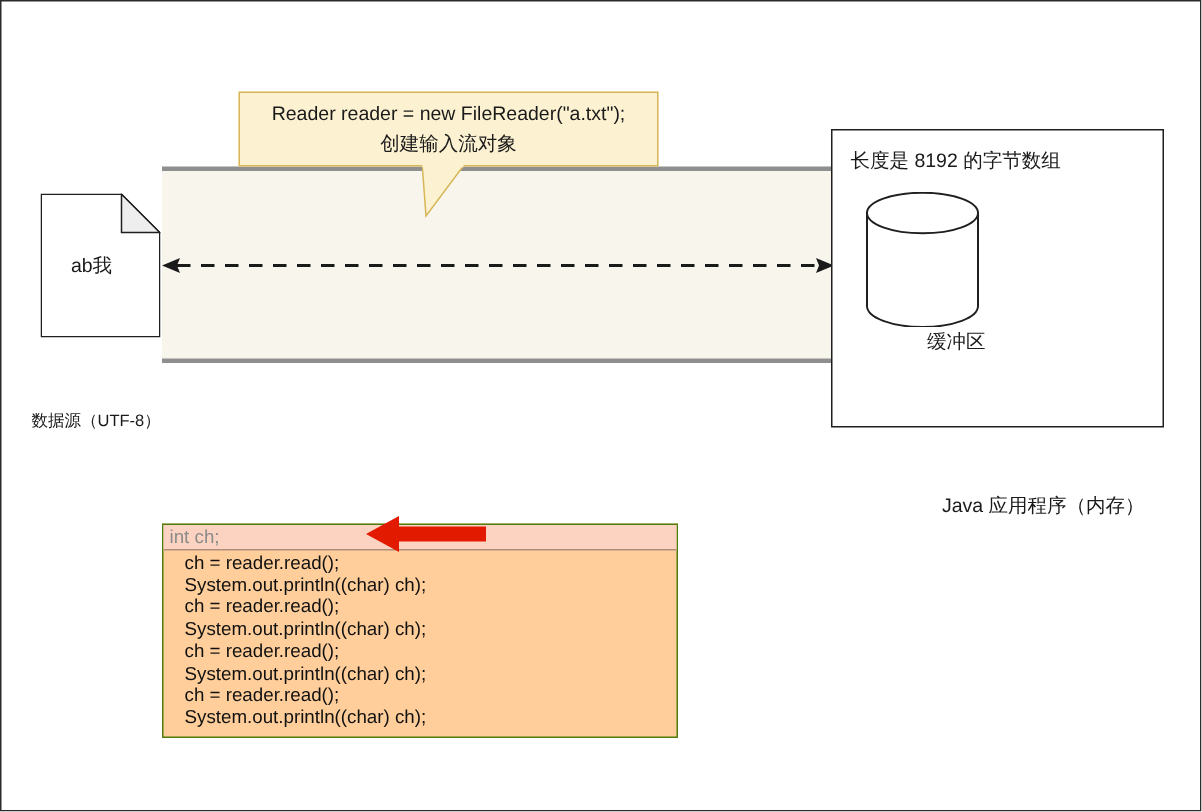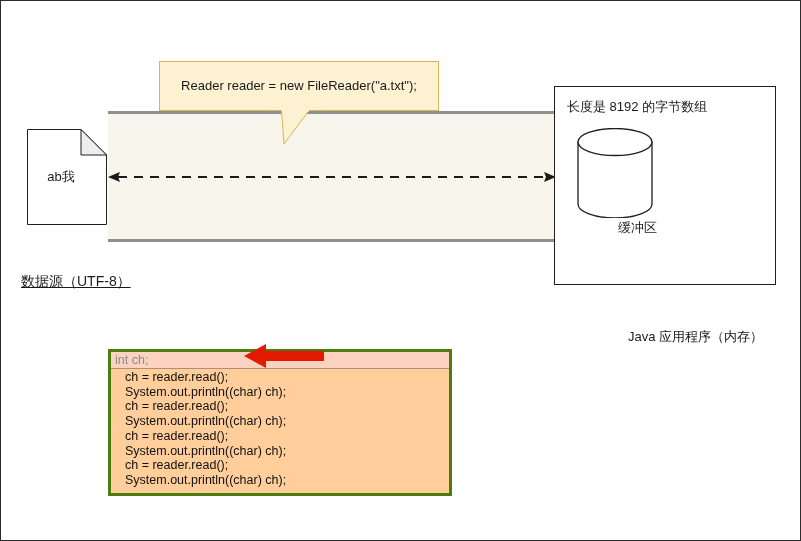--- a/index.html
+++ b/index.html
@@ -201,6 +201,7 @@
 
   <div id="callout-box">
     <div>Reader reader = new FileReader("a.txt");</div>
+    <div>创建输入流对象</div>
   </div>
   <div id="callout-tail">
     <svg width="40" height="36" viewBox="0 0 40 36" xmlns="http://www.w3.org/2000/svg">

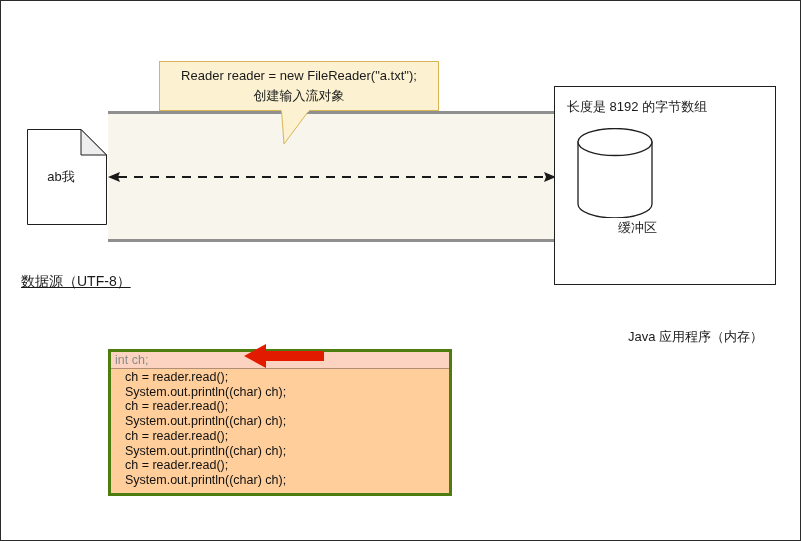--- a/index.html
+++ b/index.html
@@ -126,9 +126,8 @@
     position: absolute;
     left: 20px;
     top: 272px;
-    font-size: 14px;
-    color: #1a1a1a;
-    text-decoration: underline;
+    font-size: 11px;
+    color: #1a1a1a;
   }
   #app-caption {
     position: absolute;

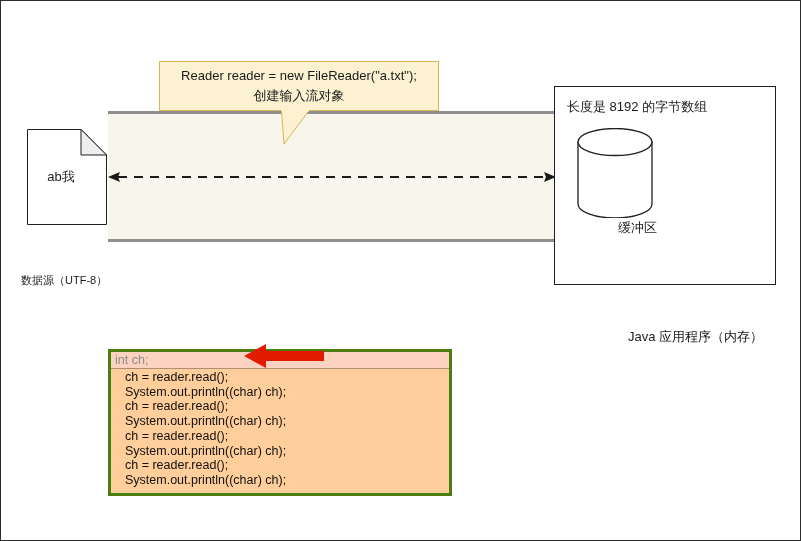--- a/index.html
+++ b/index.html
@@ -144,7 +144,7 @@
     left: 107px;
     top: 348px;
     width: 344px;
-    border: 3px solid #4d7c0f;
+    border: 1px solid #4d7c0f;
     box-sizing: border-box;
     background: #FFCE9A;
   }

